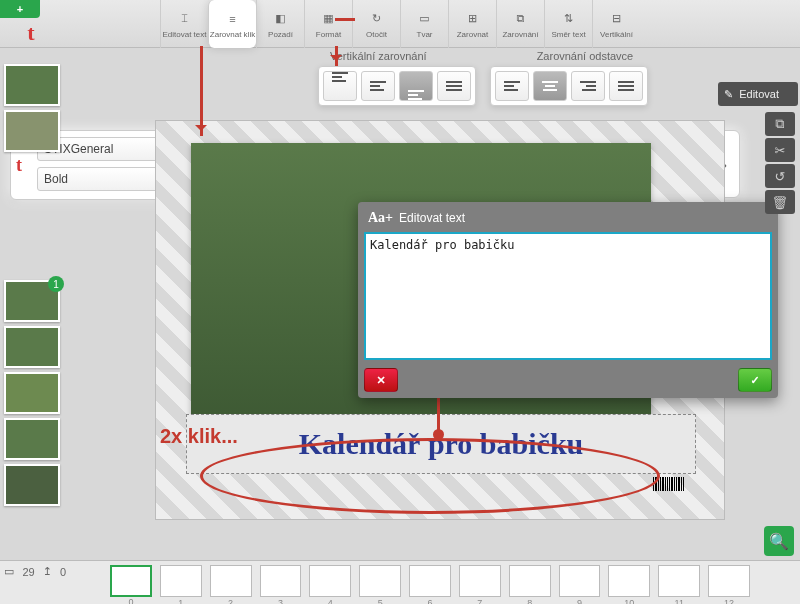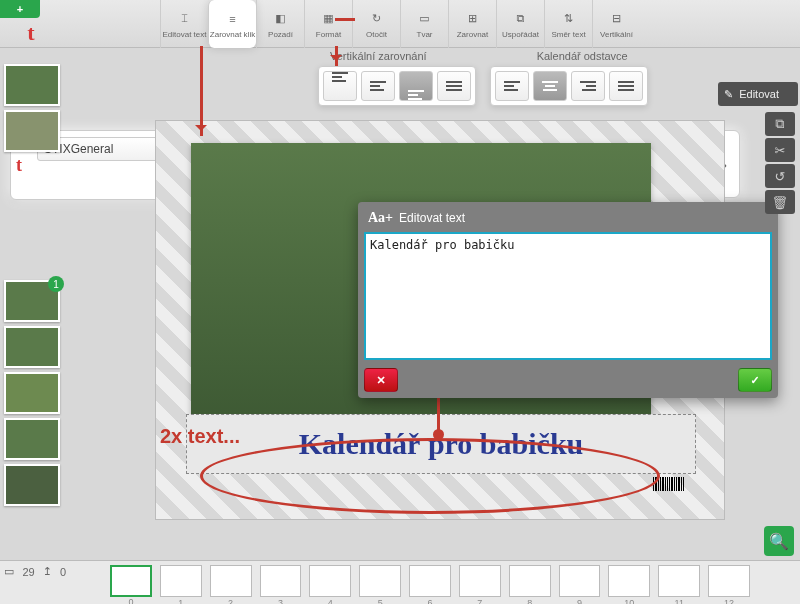--- a/index.html
+++ b/index.html
@@ -232,7 +232,7 @@
       </div>
       <div class="tbtn">
         <div class="ticon">⧉</div>
-        <div class="tlbl">Uspořádat</div>
+        <div class="tlbl">Zarovnání</div>
       </div>
       <div class="tbtn">
         <div class="ticon">⇅</div>

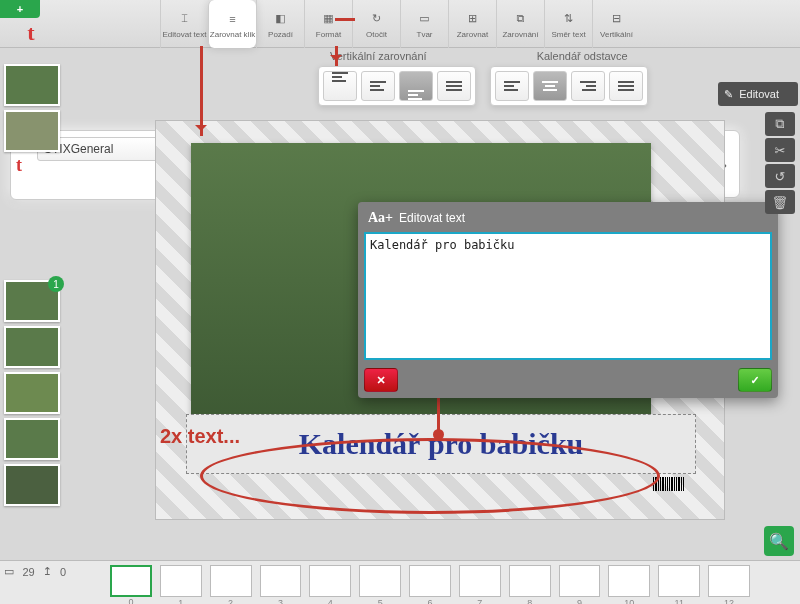--- a/index.html
+++ b/index.html
@@ -247,7 +247,7 @@
 
 <div class="align-labels">
   <span>Vertikální zarovnání</span>
-  <span>Kalendář odstavce</span>
+  <span>Zarovnání odstavce</span>
 </div>
 <div class="align-group a1">
   <div class="alignbtn">

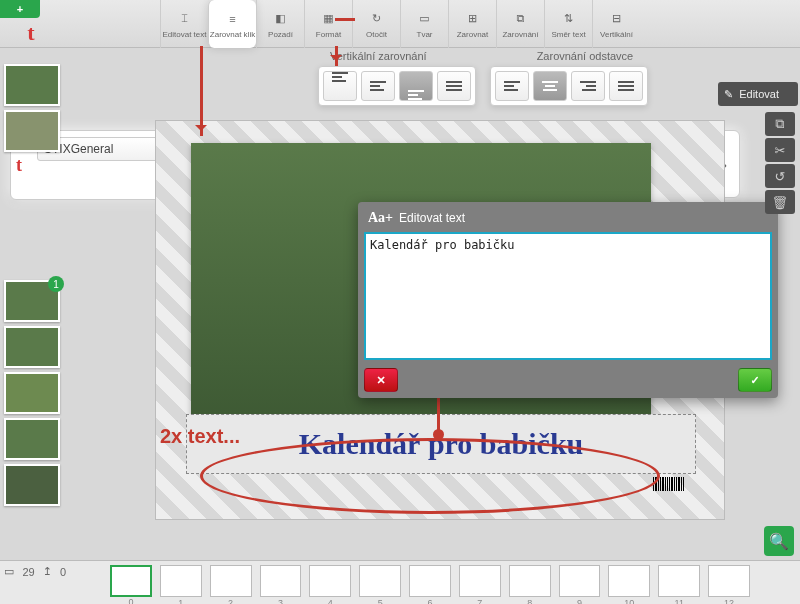--- a/index.html
+++ b/index.html
@@ -314,6 +314,10 @@
   <div class="crumb">t</div>
   <div class="sel font">
       <span>STIXGeneral</span>
+      <span class="arr">▾</span>
+    </div>
+  <div class="sel weight">
+      <span>Bold</span>
       <span class="arr">▾</span>
     </div>
   <div class="sel size">

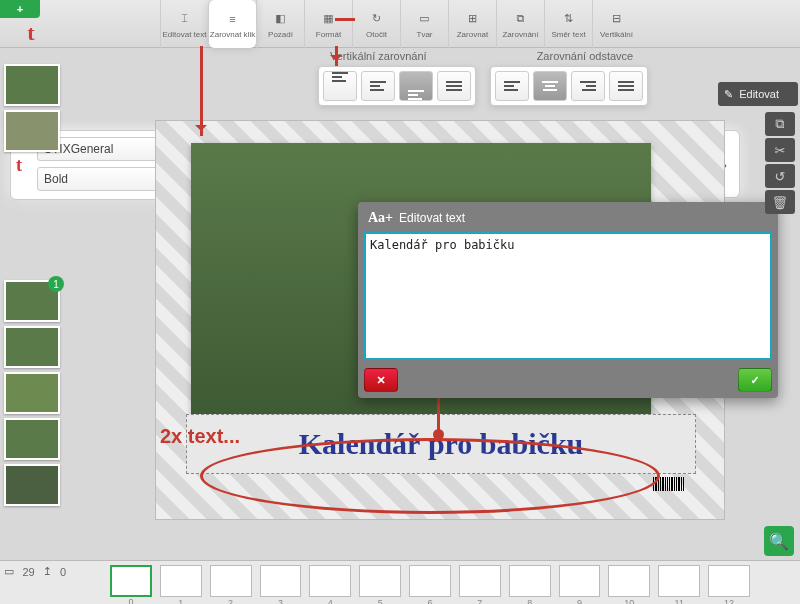--- a/index.html
+++ b/index.html
@@ -396,7 +396,7 @@
 </div>
 
 <div class="ellipse"></div>
-<div class="anno-2xclick">2x text...</div>
+<div class="anno-2xclick">2x klik...</div>
 <div class="red-arrow ra-down1"></div>
 <div class="red-arrow ra-down2"></div>
 <div class="red-arrow ra-down2b"></div>

